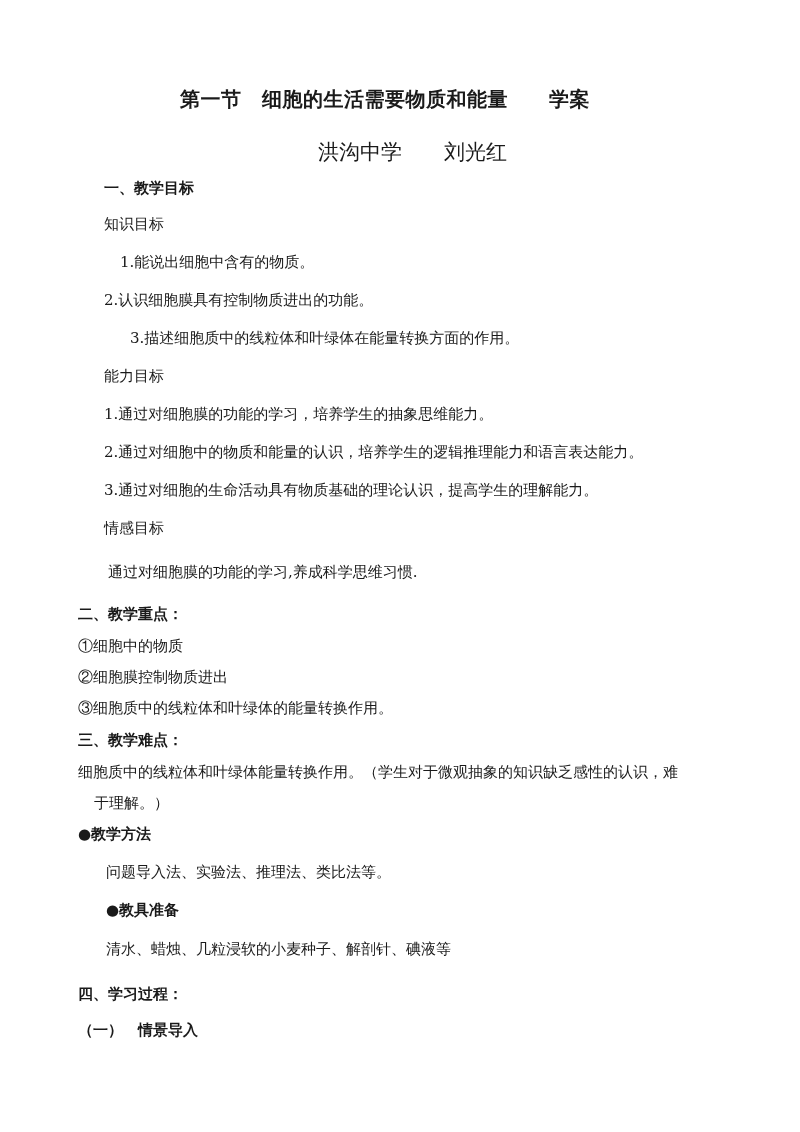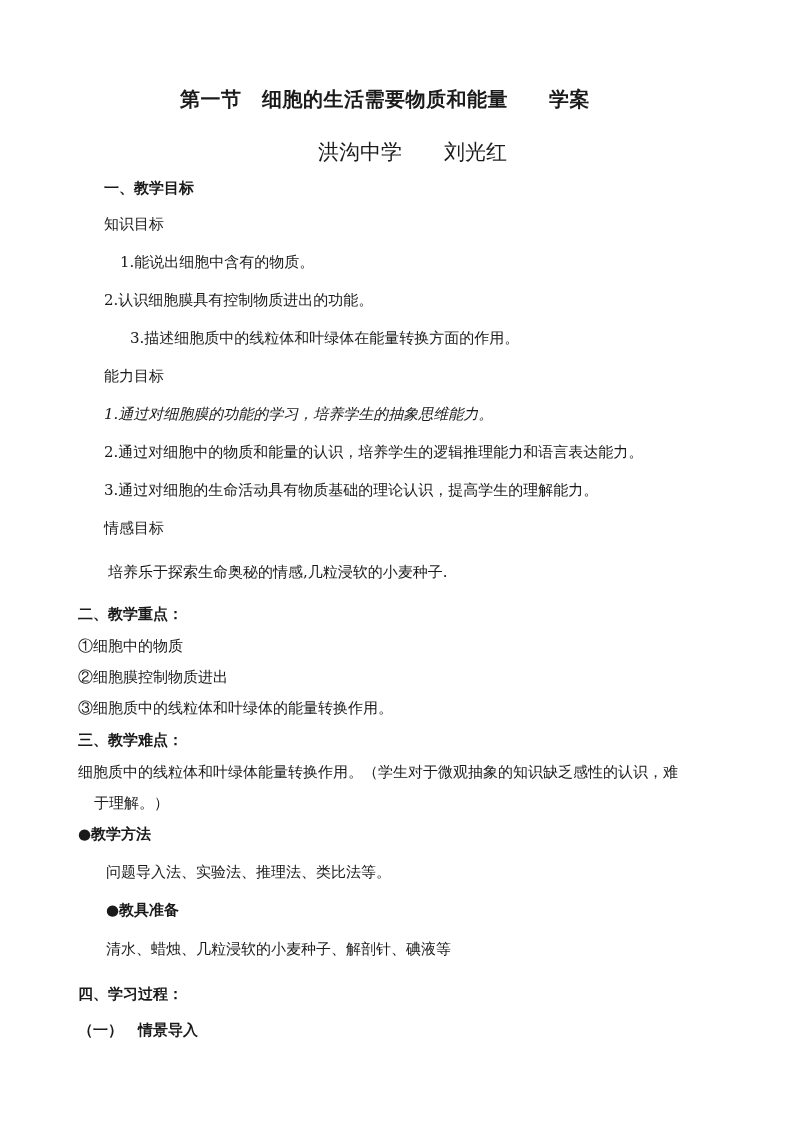--- a/index.html
+++ b/index.html
@@ -25,7 +25,7 @@
   <div class="line" style="top:328px;left:104px;margin-left:26px;">3.描述细胞质中的线粒体和叶绿体在能量转换方面的作用。</div>
 
   <div class="line" style="top:366px;left:104px;">能力目标</div>
-  <div class="line" style="top:404px;left:104px;font-style:italic;">1.通过对细胞膜的功能的学习，培养学生的抽象思维能力。</div>
+  <div class="line" style="top:404px;left:104px;">1.通过对细胞膜的功能的学习，培养学生的抽象思维能力。</div>
   <div class="line" style="top:442px;left:104px;">2.通过对细胞中的物质和能量的认识，培养学生的逻辑推理能力和语言表达能力。</div>
   <div class="line" style="top:480px;left:104px;">3.通过对细胞的生命活动具有物质基础的理论认识，提高学生的理解能力。</div>
 

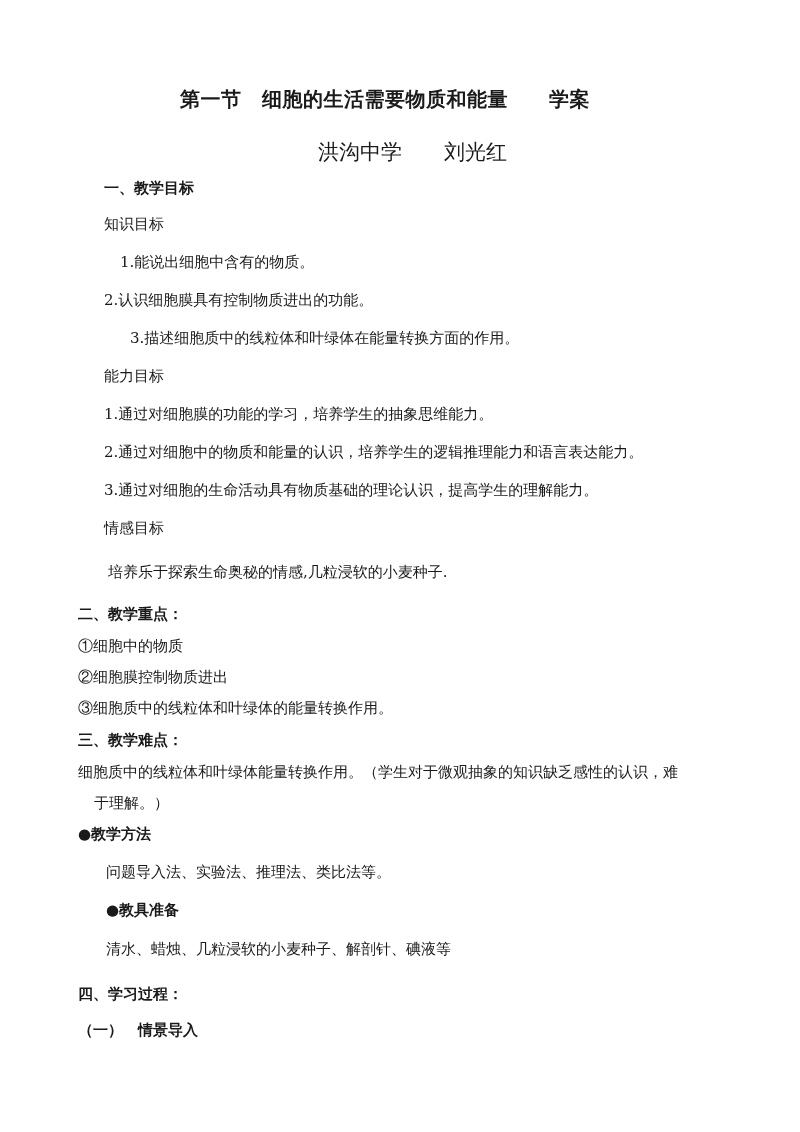--- a/index.html
+++ b/index.html
@@ -30,7 +30,7 @@
   <div class="line" style="top:480px;left:104px;">3.通过对细胞的生命活动具有物质基础的理论认识，提高学生的理解能力。</div>
 
   <div class="line" style="top:518px;left:104px;">情感目标</div>
-  <div class="line" style="top:562px;left:108px;">培养乐于探索生命奥秘的情感,几粒浸软的小麦种子.</div>
+  <div class="line" style="top:562px;left:108px;">通过对细胞膜的功能的学习,养成科学思维习惯.</div>
 
   <div class="line bold" style="top:604px;left:78px;">二、教学重点：</div>
   <div class="line" style="top:636px;left:78px;">①细胞中的物质</div>

